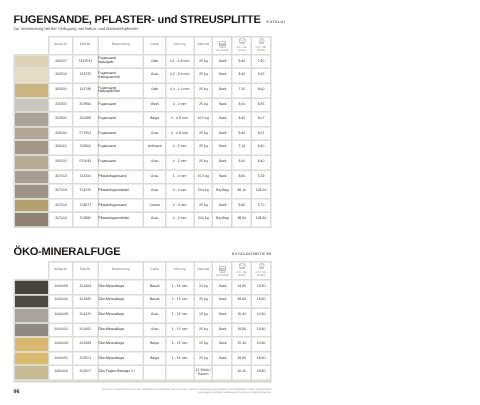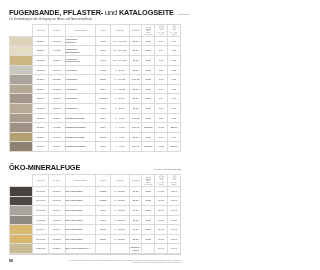--- a/index.html
+++ b/index.html
@@ -27,7 +27,7 @@
     color:#1b1715;line-height:1;
     white-space:nowrap;
   }
-  .sec-title .light{font-weight:normal;}
+  .sec-title .light{font-weight:bold;}
   .sec-kat{
     font-size:2.5px;font-weight:bold;letter-spacing:0.25px;
     color:#6d6761;white-space:nowrap;padding-bottom:0.8px;

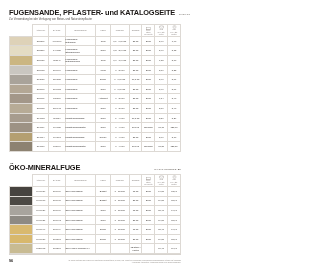--- a/index.html
+++ b/index.html
@@ -99,7 +99,7 @@
   <div class="section" style="padding-top:9px;">
     <div class="sec-head">
       <div class="sec-title">
-        <span>FUGENSANDE, PFLASTER-</span><span class="light"> und </span><span>KATALOGSEITE</span>
+        <span>FUGENSANDE, PFLASTER-</span><span class="light"> und </span><span>STREUSPLITTE</span>
       </div>
       <div class="sec-kat">KATALOGSEITE 94</div>
     </div>

